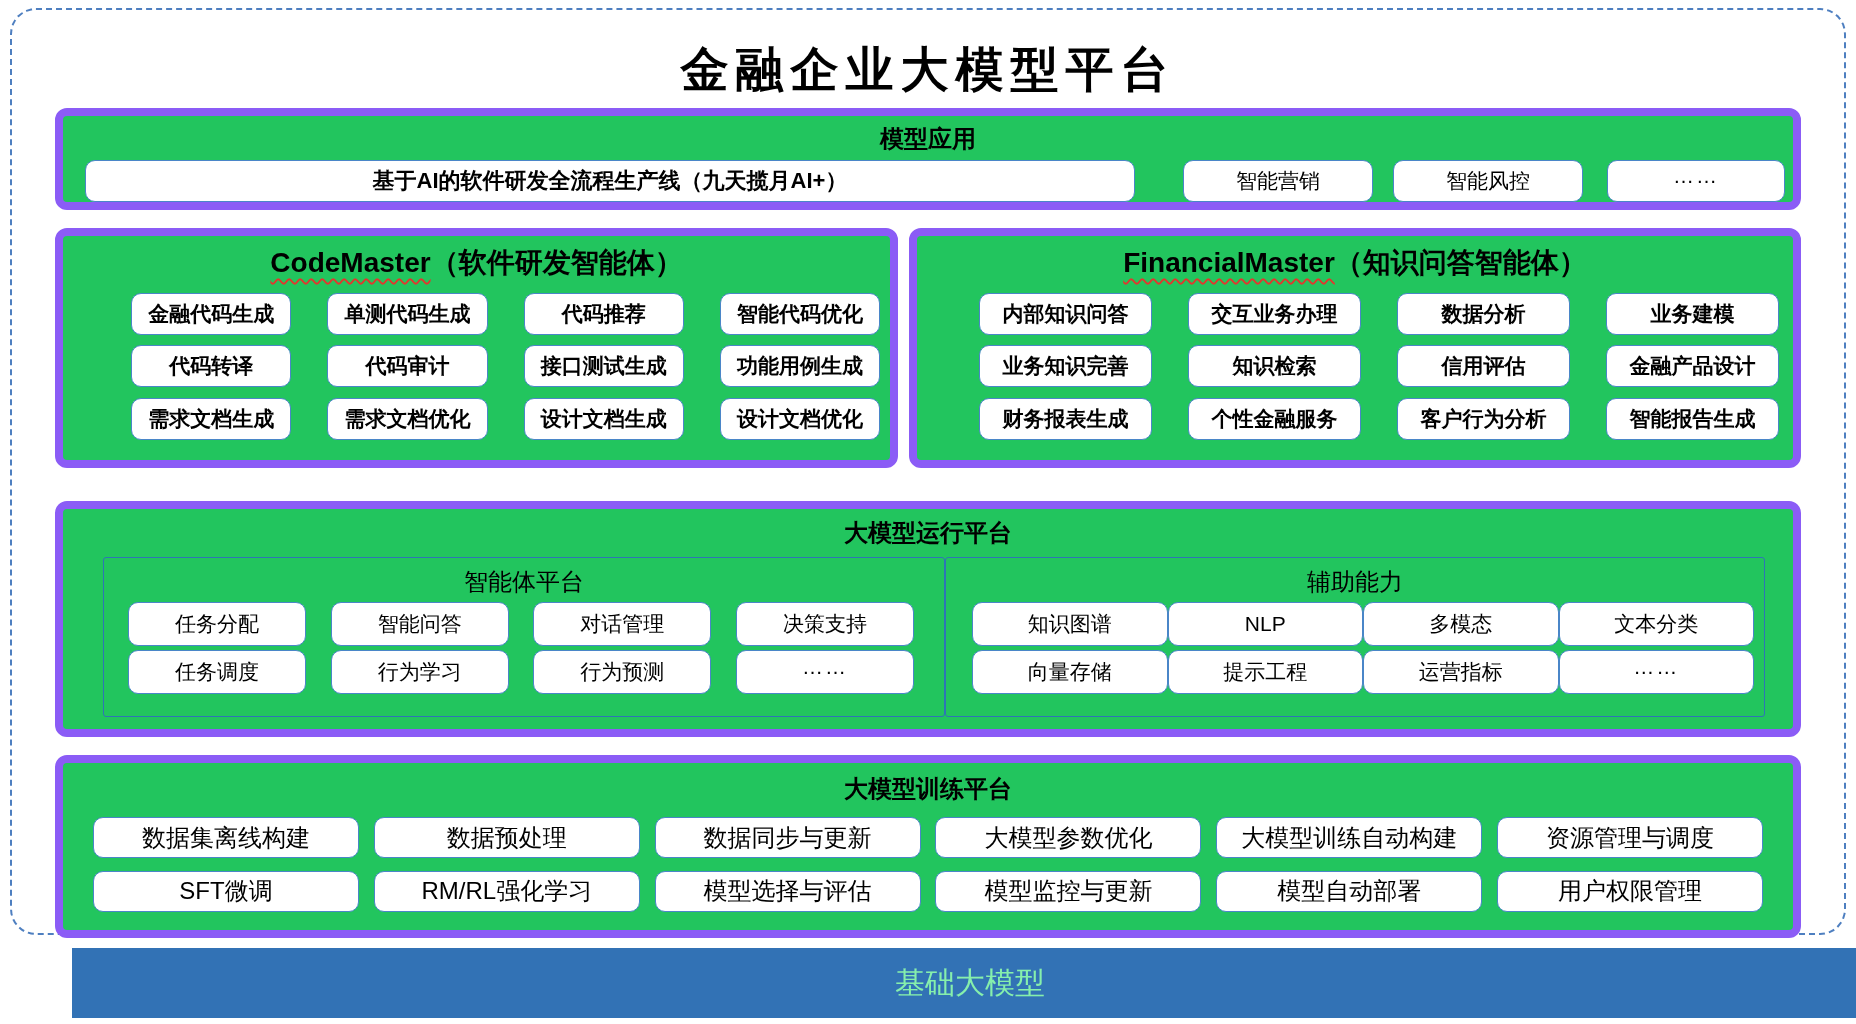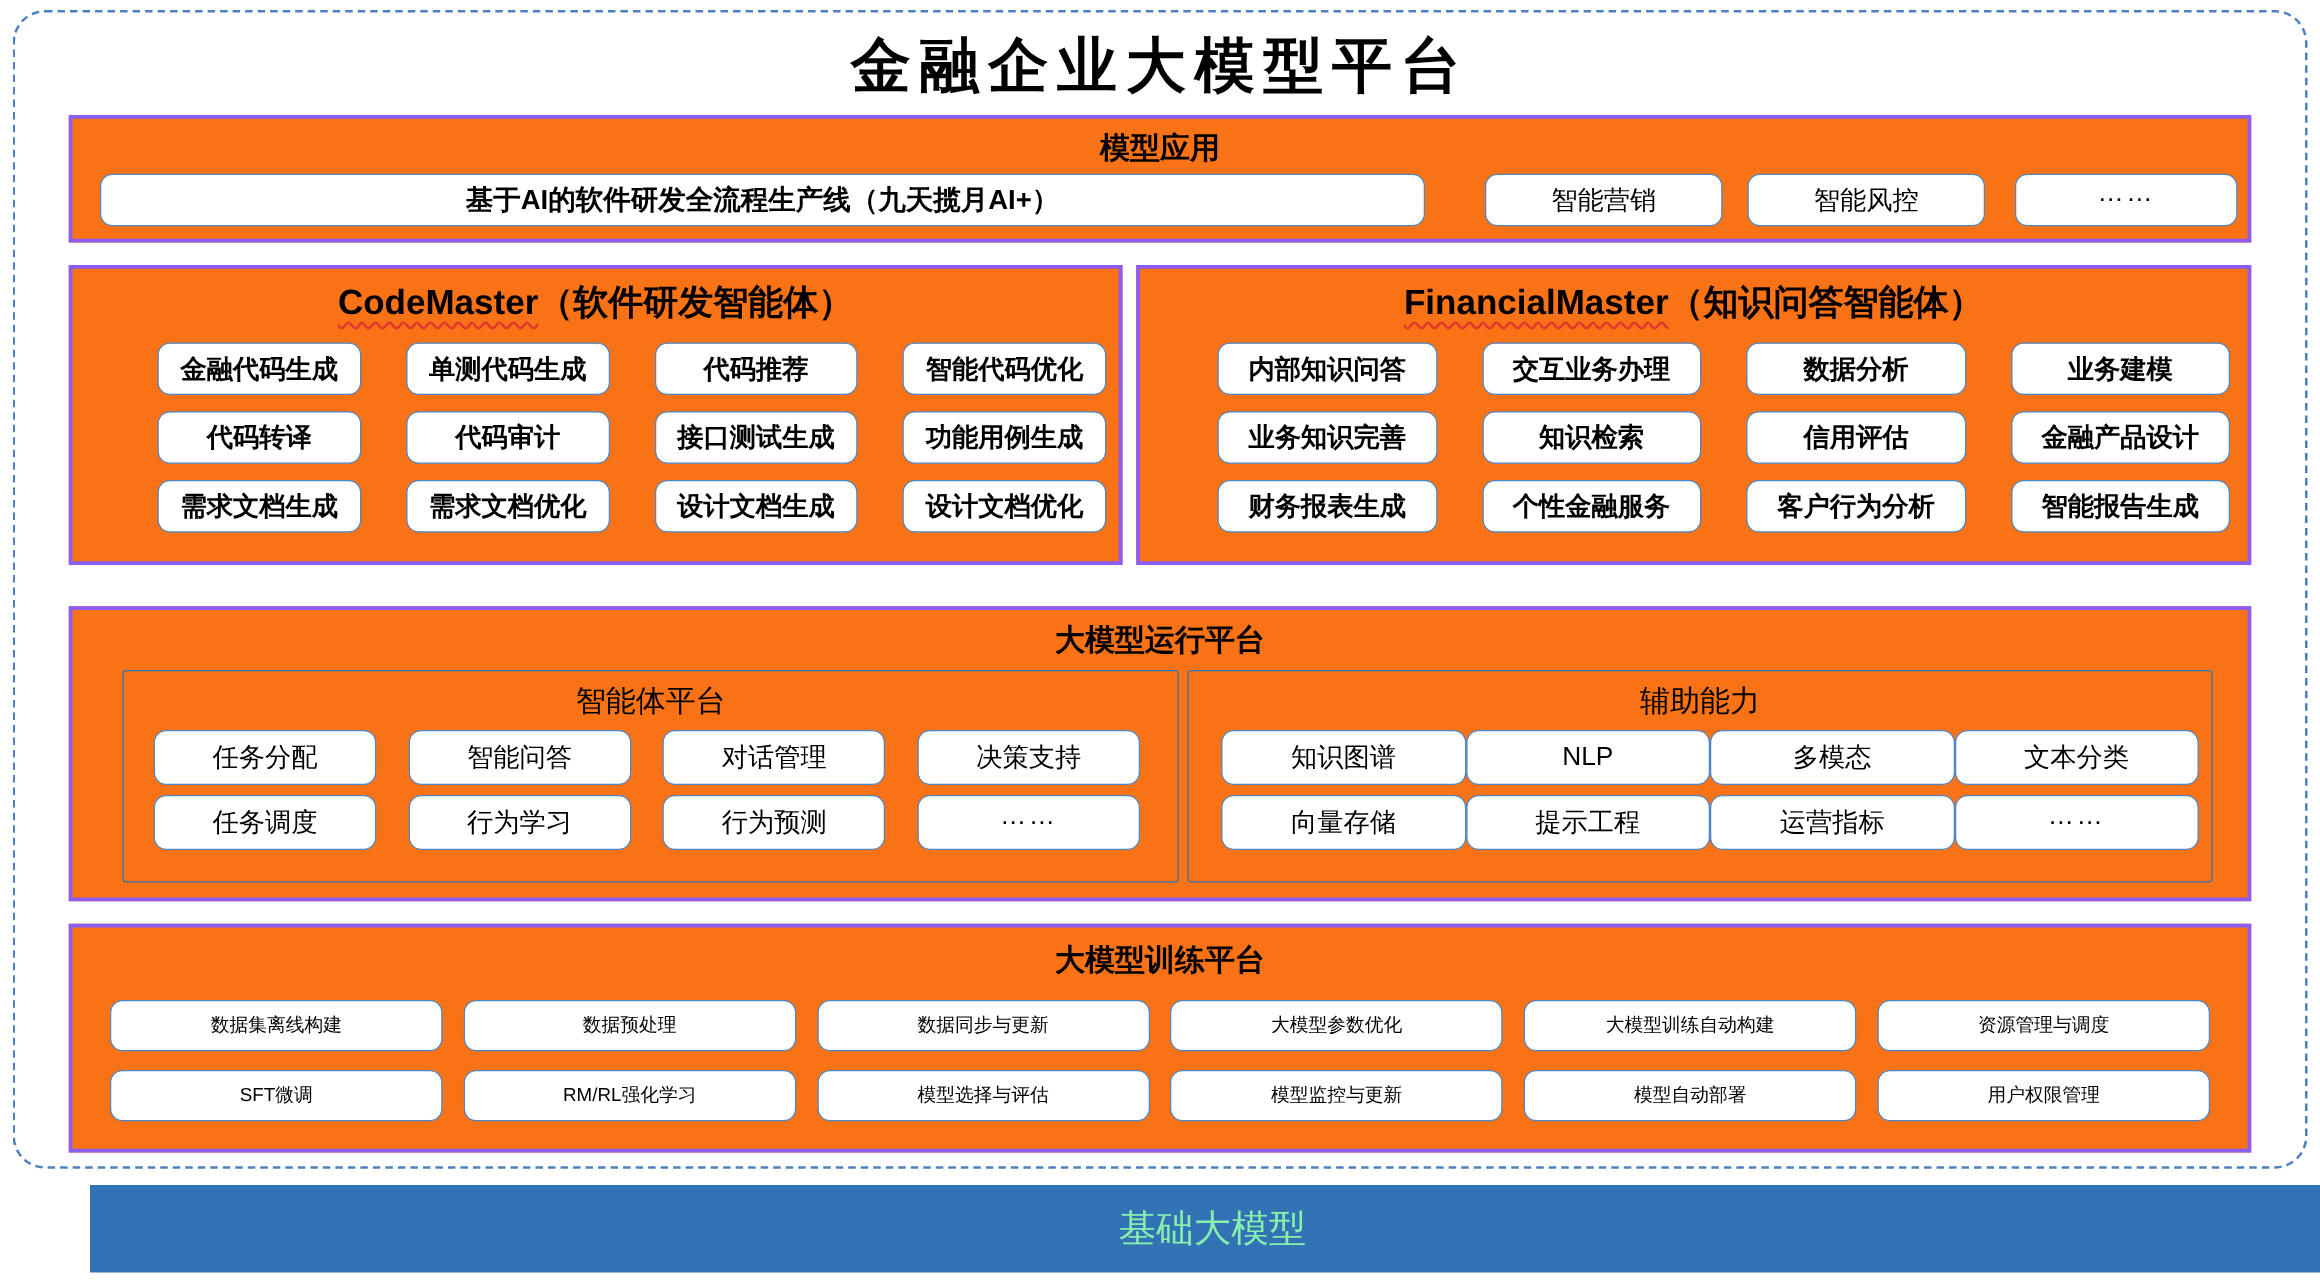--- a/index.html
+++ b/index.html
@@ -11,7 +11,7 @@
     border: 2px dashed #4E7FC0; border-radius: 26px;
   }
 
-  .content { position: absolute; left: 55px; top: 0; width: 1746px; }
+  .content { position: absolute; left: 55px; top: 16px; width: 1746px; }
 
   .title {
     margin-top: 22px; height: 62px; text-align: center;

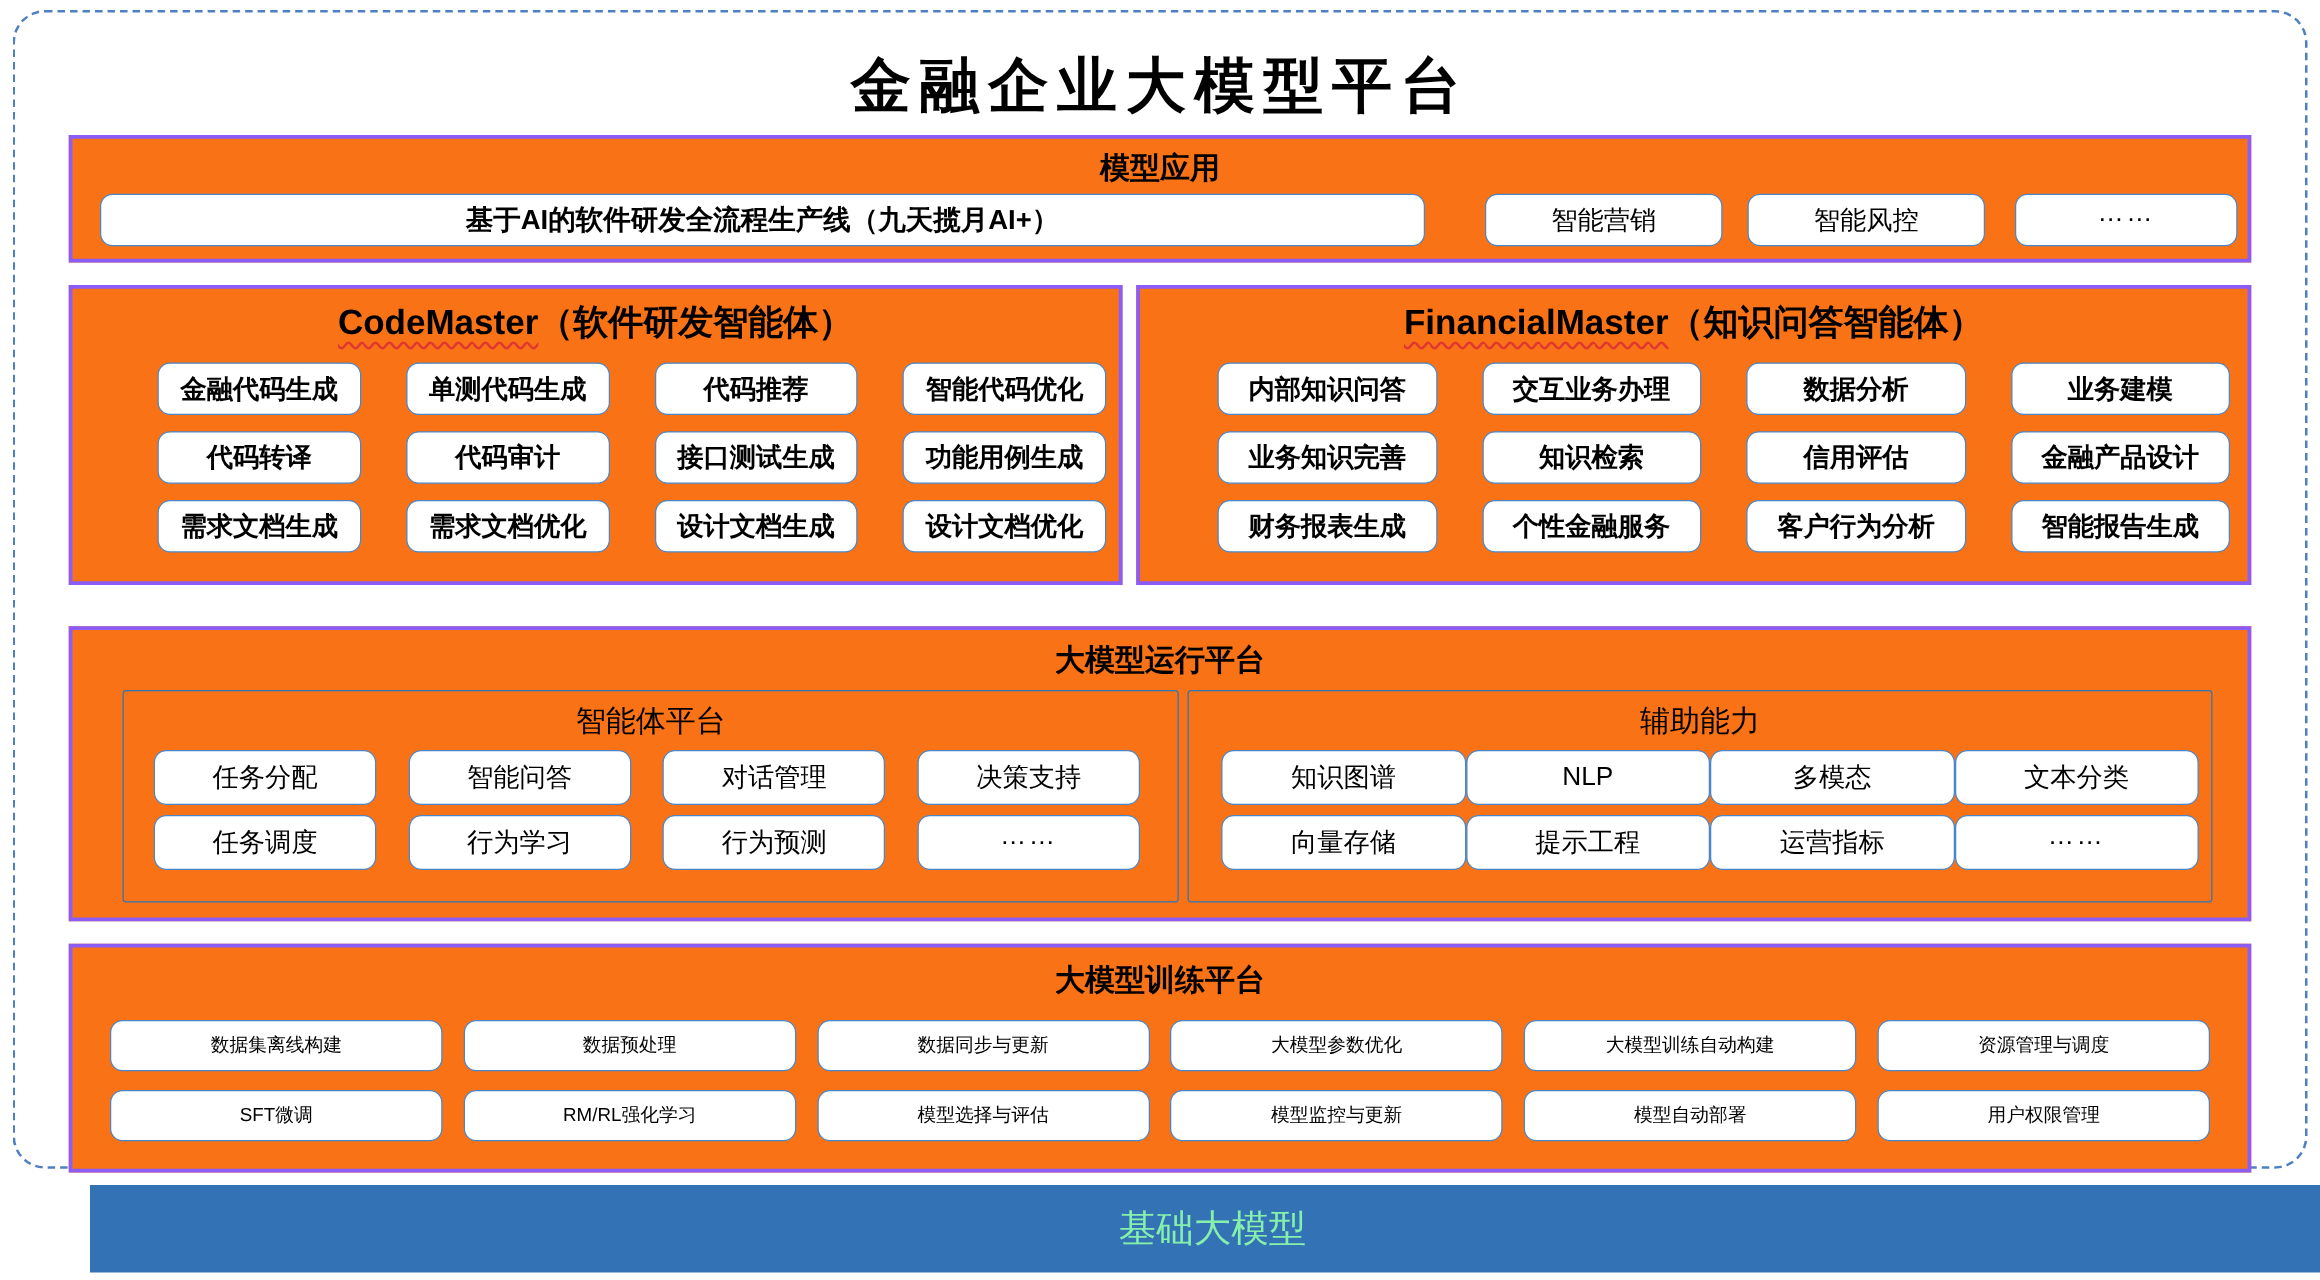--- a/index.html
+++ b/index.html
@@ -20,7 +20,7 @@
   }
 
   .section {
-    border: 3px solid #8b5cf6; border-radius: 0; background: #f97316;
+    border: 8px solid #8b5cf6; border-radius: 12px; background: #22c55e;
   }
 
   .sec-header { text-align: center; font-weight: 700; font-size: 24px; }

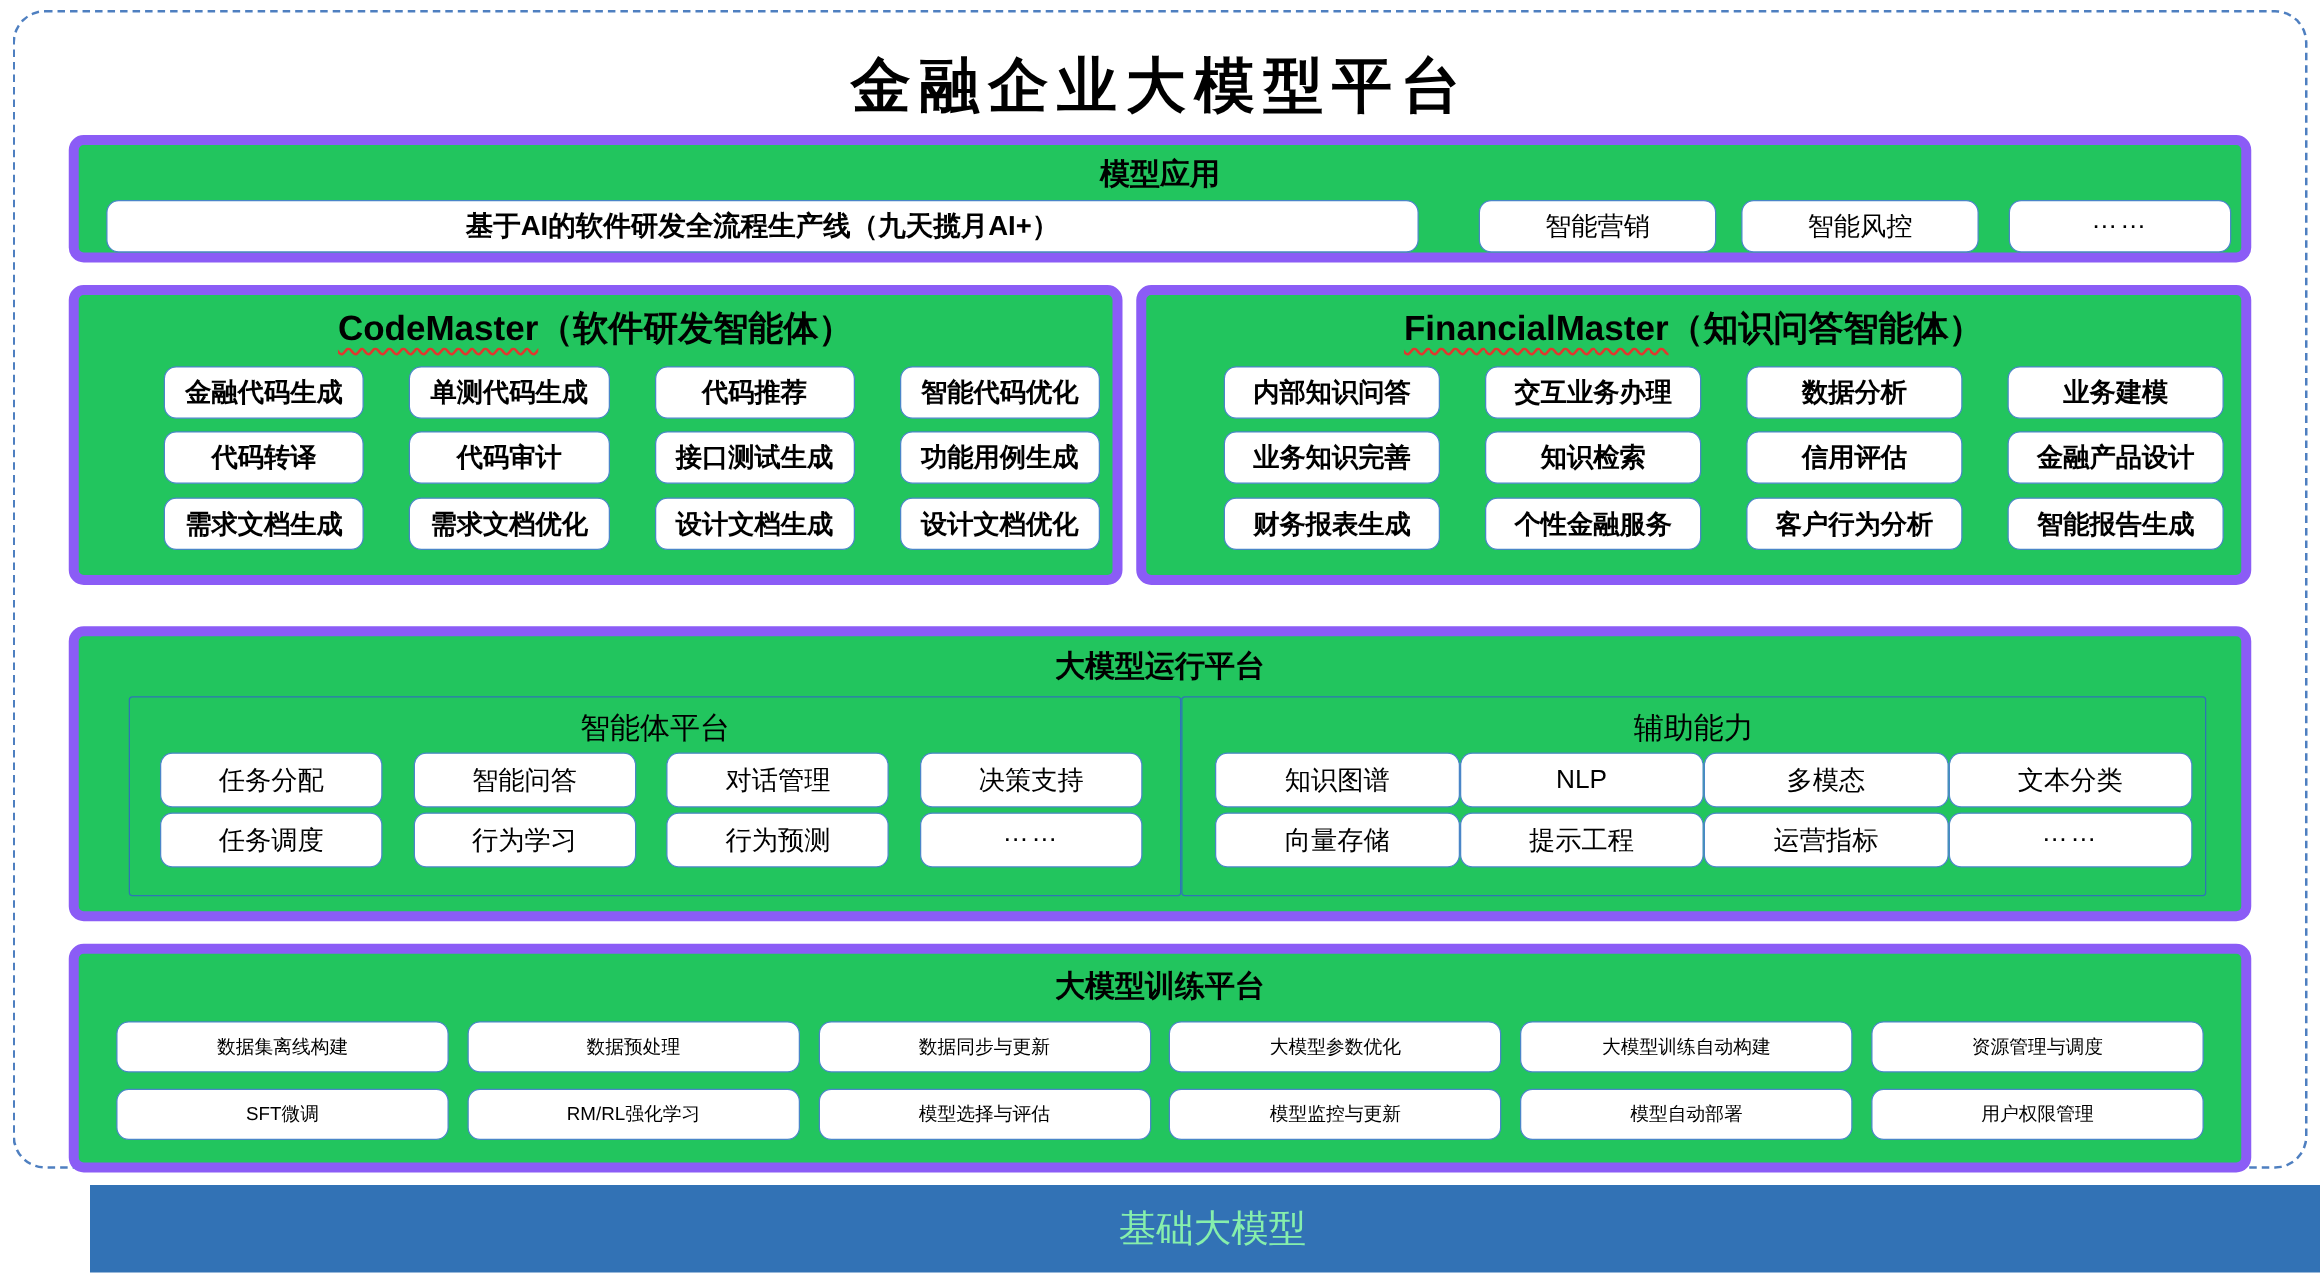--- a/index.html
+++ b/index.html
@@ -80,7 +80,7 @@
   .training { margin-top: 18px; height: 183px; padding-top: 10px; display: flex; flex-direction: column; }
   .train-rows { flex: 1; display: flex; flex-direction: column; justify-content: space-evenly; padding-bottom: 6px; }
   .train-row { display: flex; justify-content: space-between; padding: 0 30px; }
-  .train-row .box { width: 266px; height: 41px; font-size: 15px; }
+  .train-row .box { width: 266px; height: 41px; font-size: 24px; }
 
   
   .base-bar {

